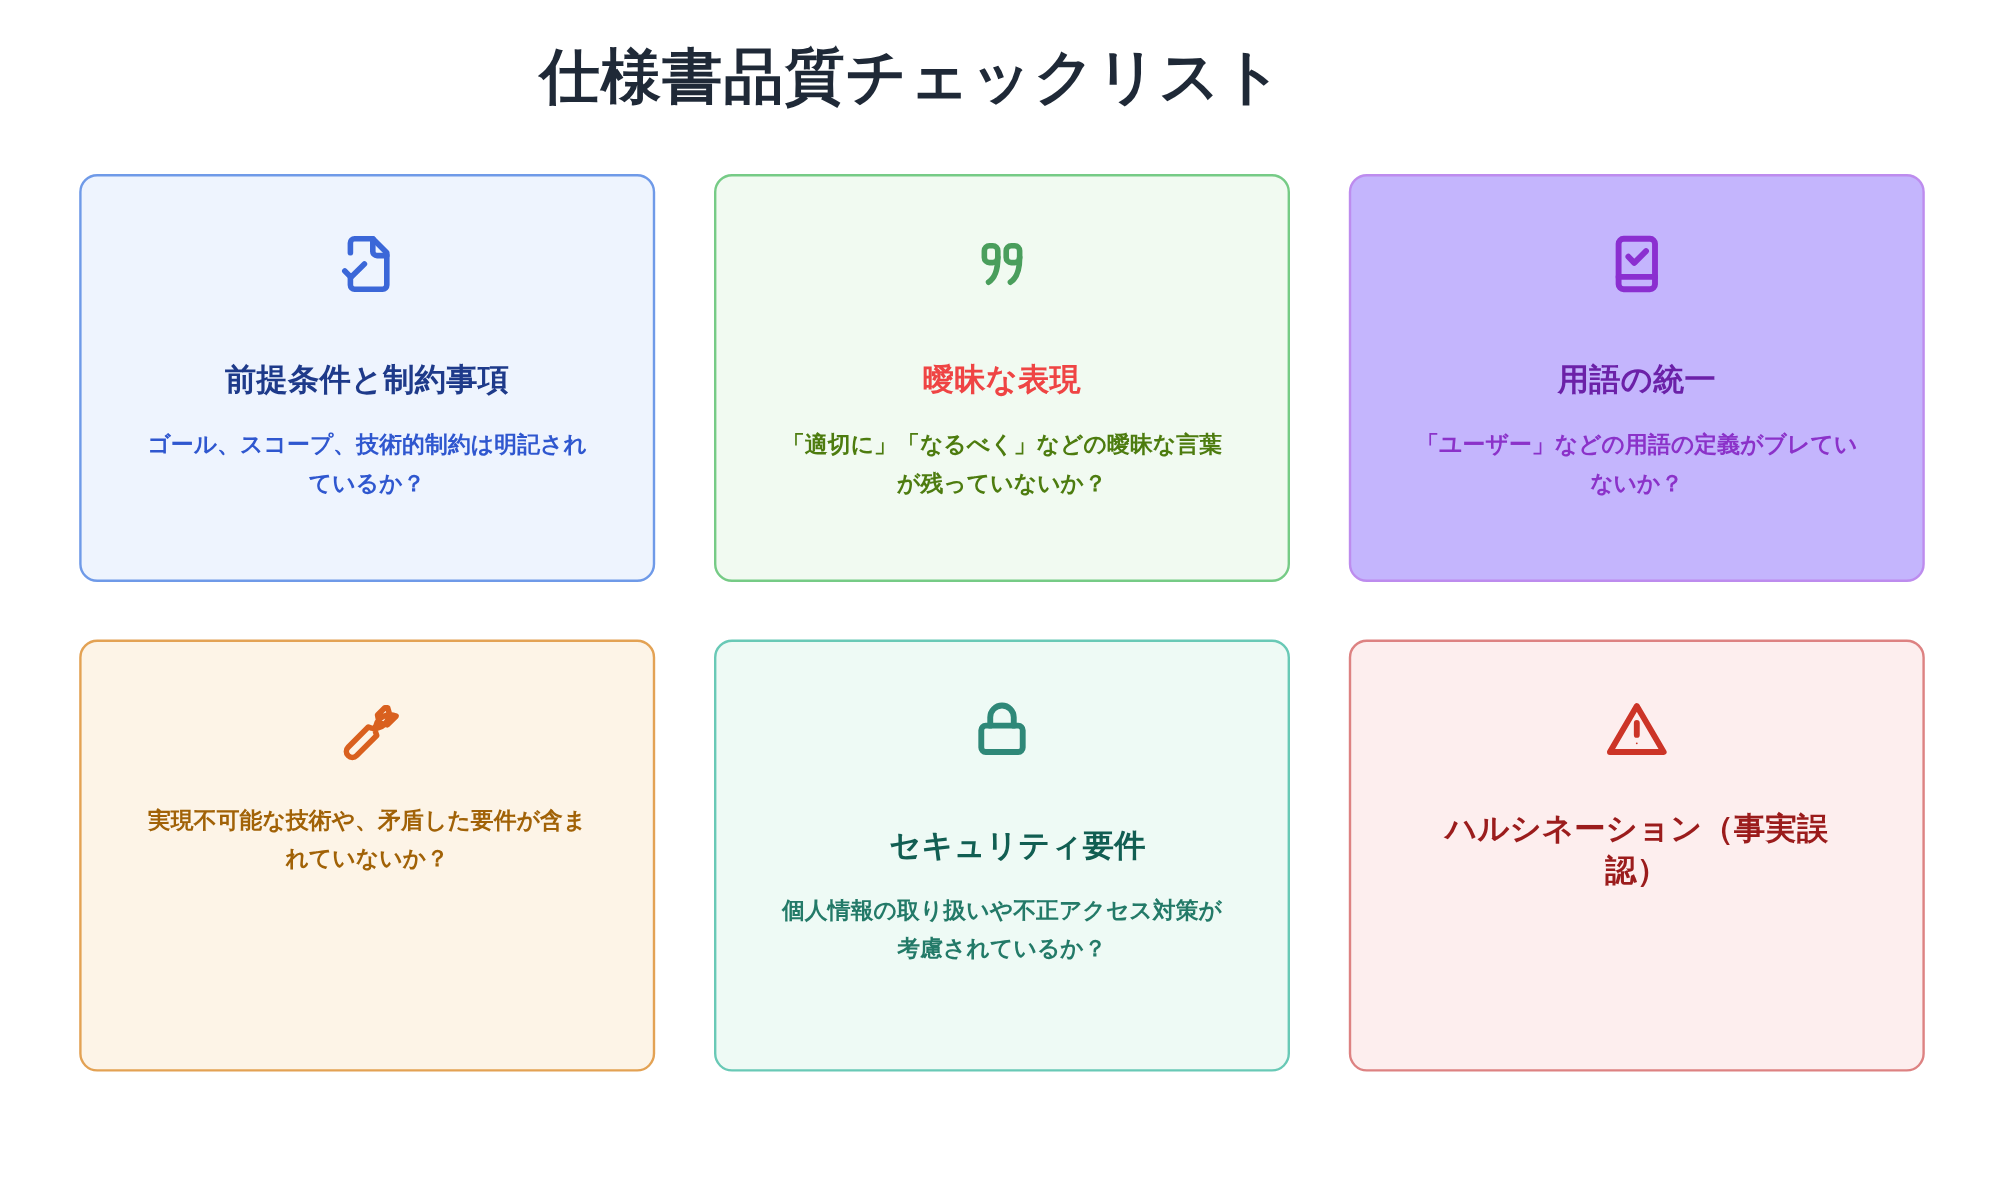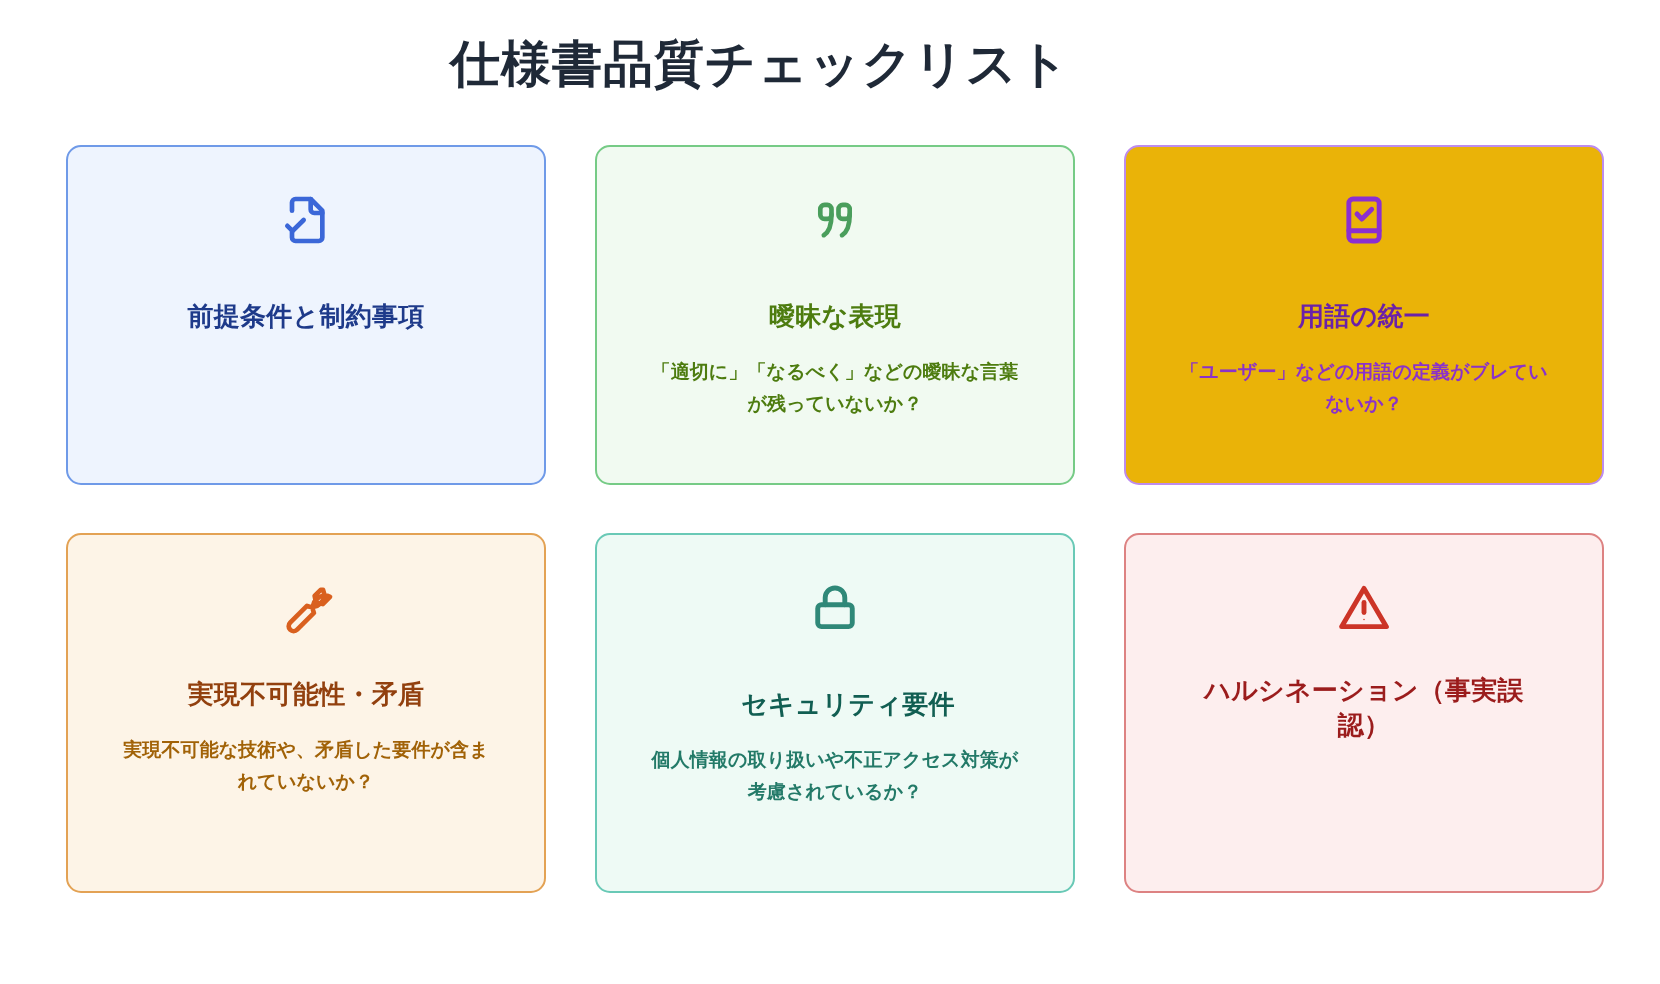--- a/index.html
+++ b/index.html
@@ -86,7 +86,7 @@
 
   
   .theme-green { background: #f1faf1; border-color: #76cb86; }
-  .theme-green .card-title { color: #4d7c0f; }
+  .theme-green .card-title { color: #ef4444; }
   .theme-green .card-body  { color: #4d7c0f; }
 
   

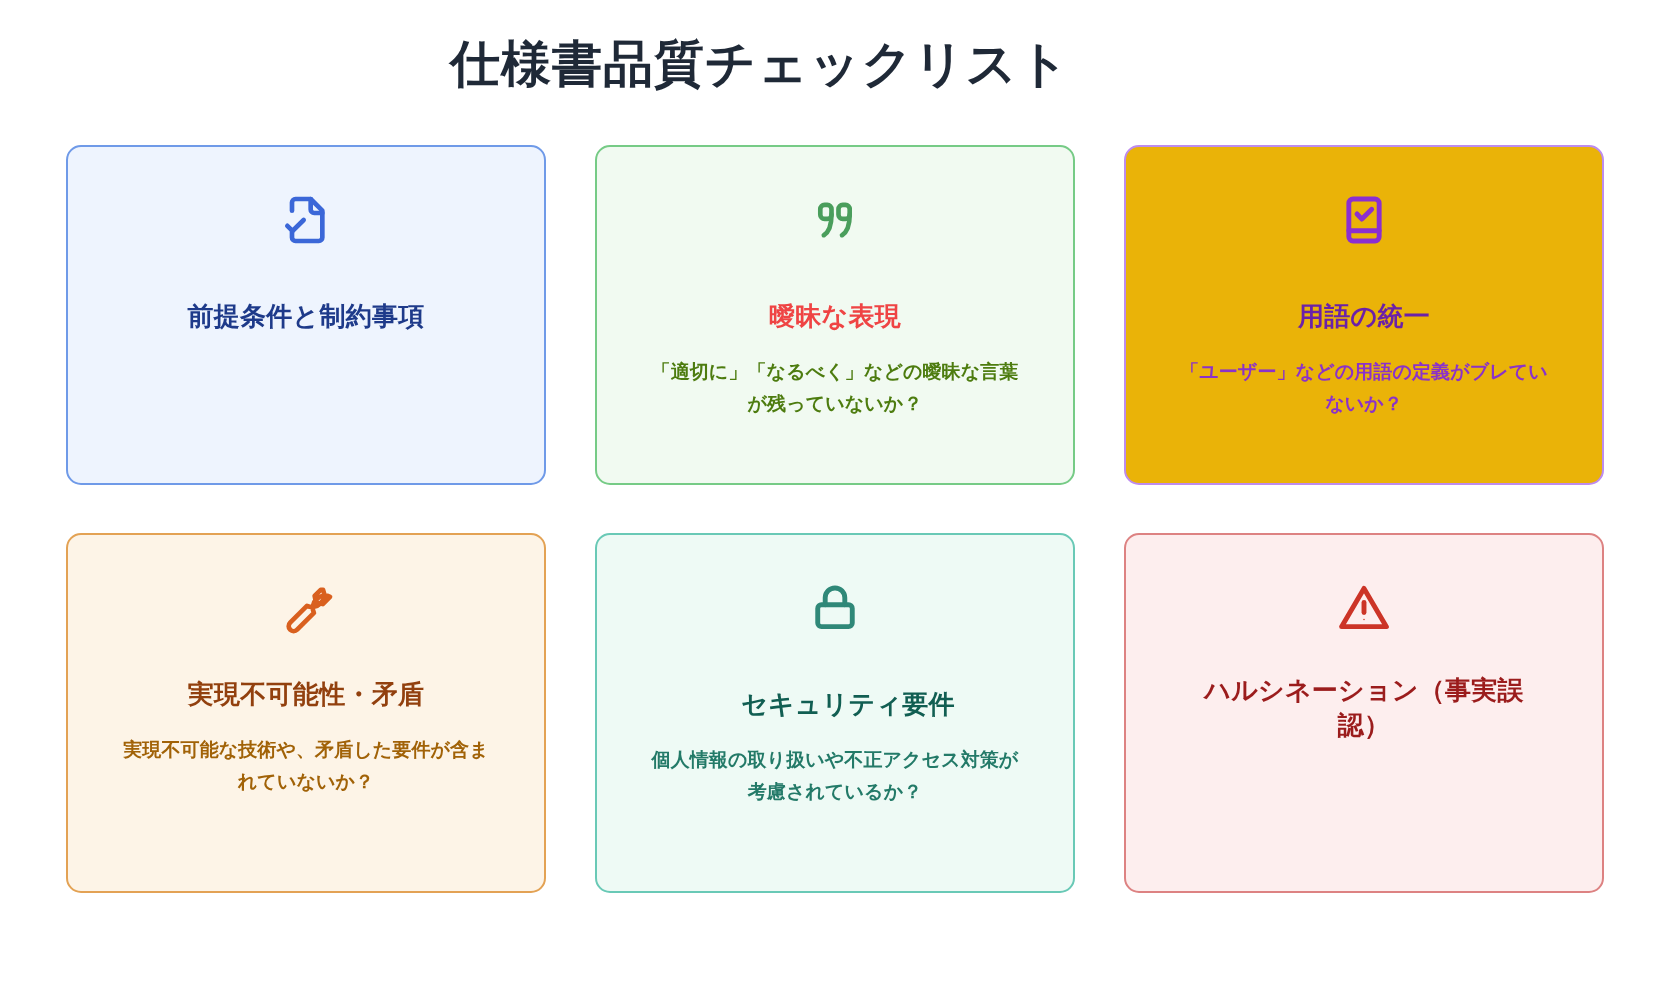--- a/index.html
+++ b/index.html
@@ -90,7 +90,7 @@
   .theme-green .card-body  { color: #4d7c0f; }
 
   
-  .theme-purple { background: #eab308; border-color: #bd8cee; }
+  .theme-purple { background: #c4b5fd; border-color: #bd8cee; }
   .theme-purple .card-title { color: #6b21a8; }
   .theme-purple .card-body  { color: #8b32c9; }
 

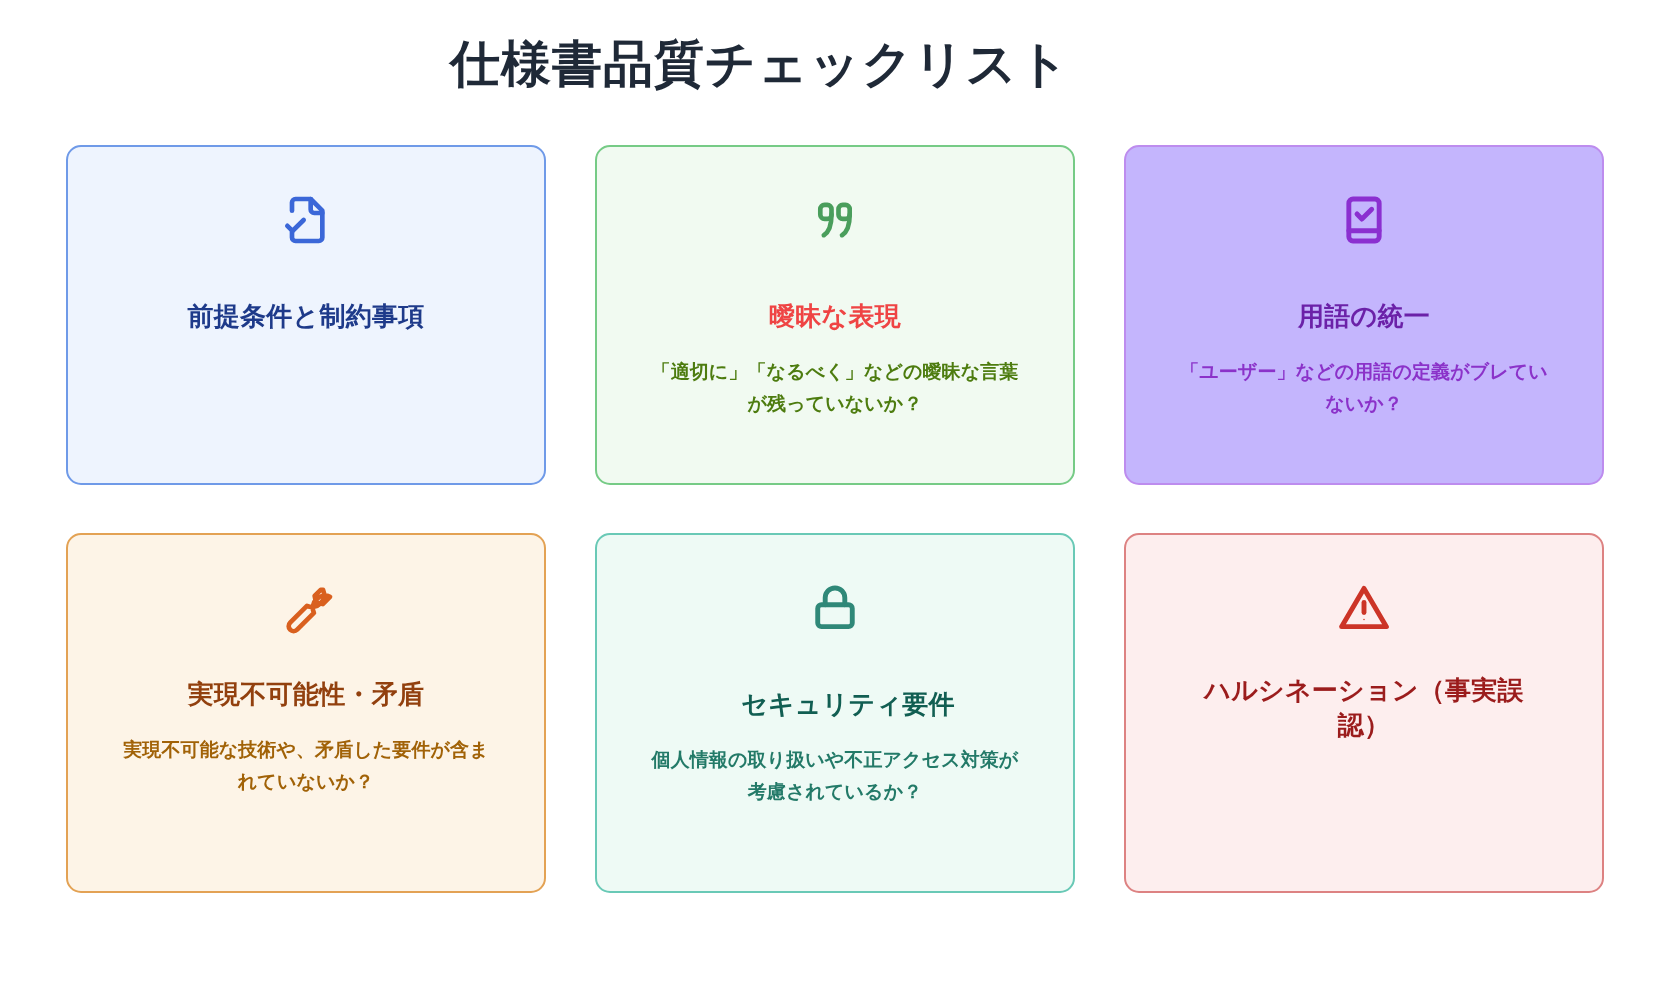--- a/index.html
+++ b/index.html
@@ -134,6 +134,7 @@
         </svg>
       </div>
       <div class="card-title">前提条件と制約事項</div>
+      <div class="card-body">ゴール、スコープ、技術的制約は明記されているか？</div>
     </div>
 
     <div class="card theme-green card-2">

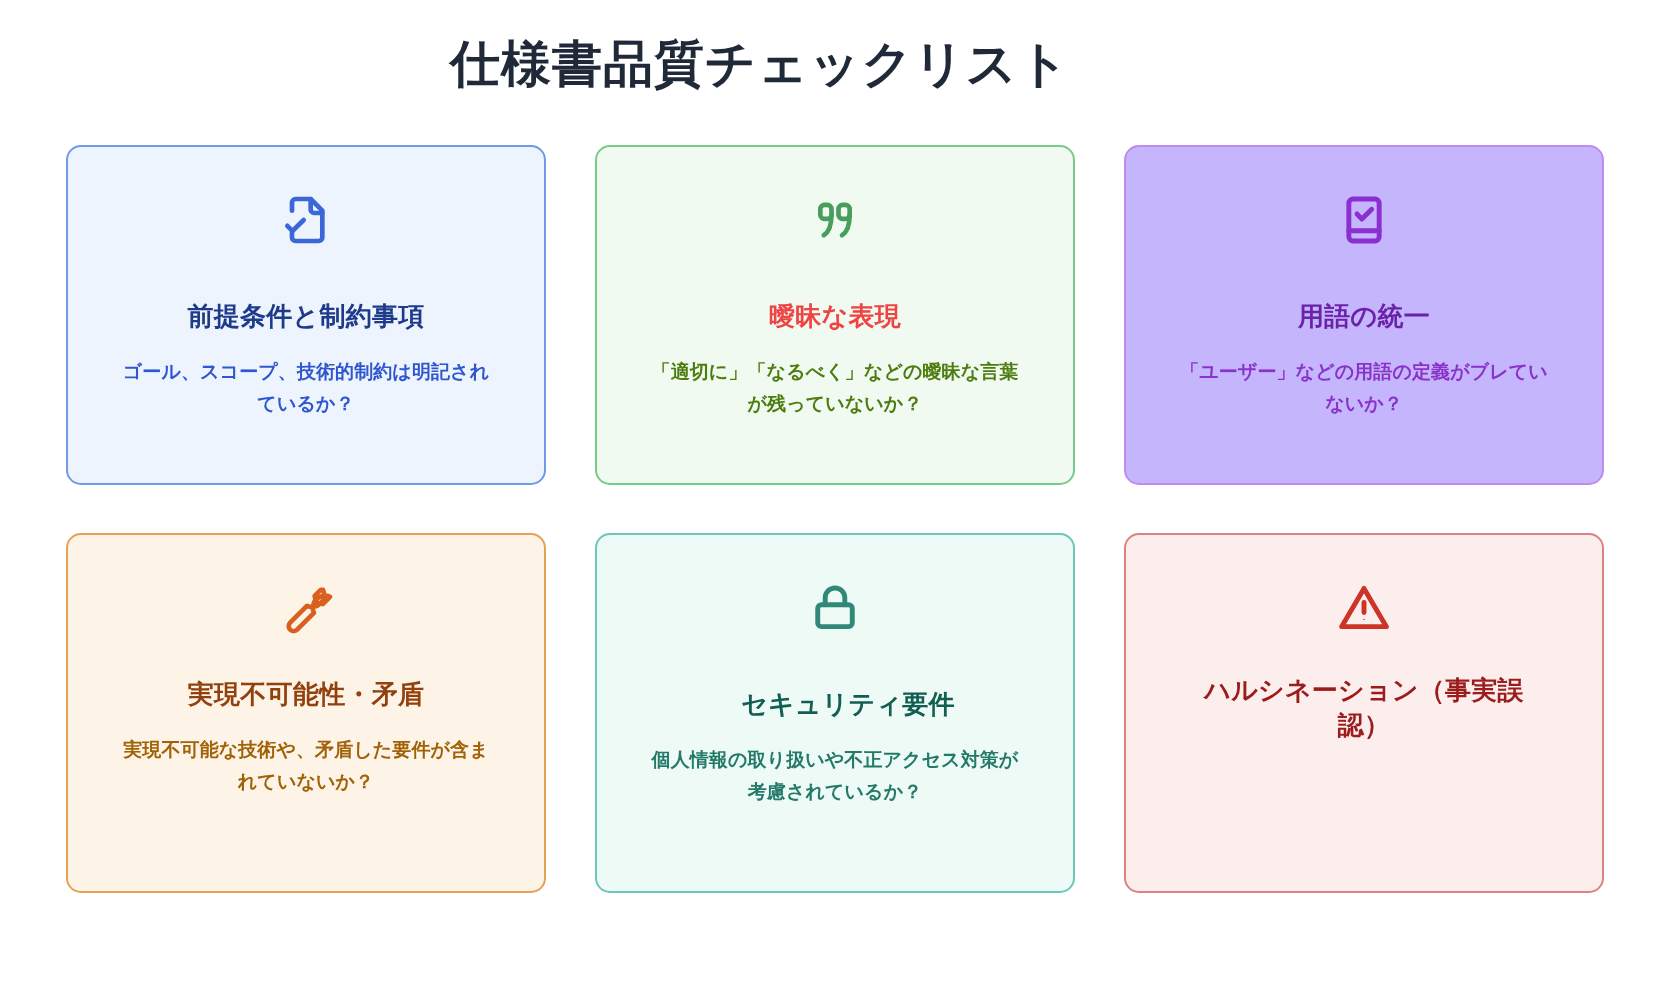--- a/index.html
+++ b/index.html
@@ -168,7 +168,6 @@
           <path d="M19.3 4.2a5.2 5.2 0 0 1-6.9 6.9L5.2 18.3a2.1 2.1 0 0 0 3 3l7.2-7.2a5.2 5.2 0 0 1 6.9-6.9l-3.1 3.1-2.9-.6-.6-2.9 2.6-2.6z"></path>
         </svg>
       </div>
-      <div class="card-title">実現不可能性・矛盾</div>
       <div class="card-body">実現不可能な技術や、矛盾した要件が含まれていないか？</div>
     </div>
 

